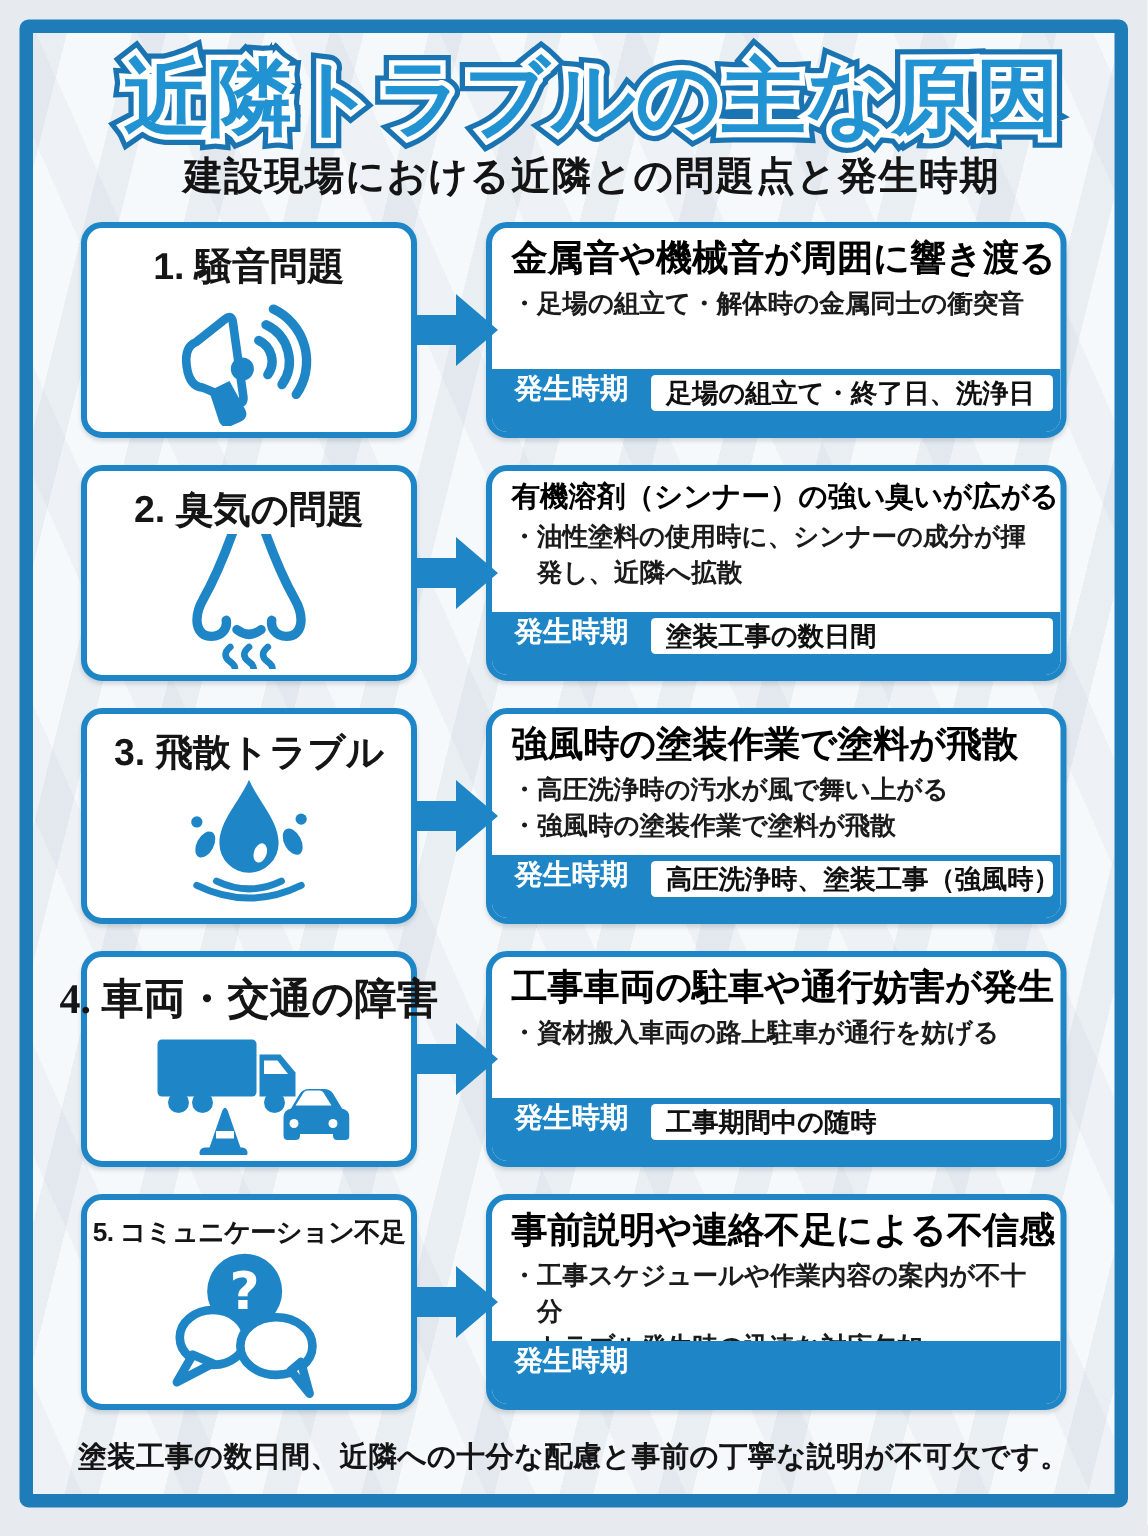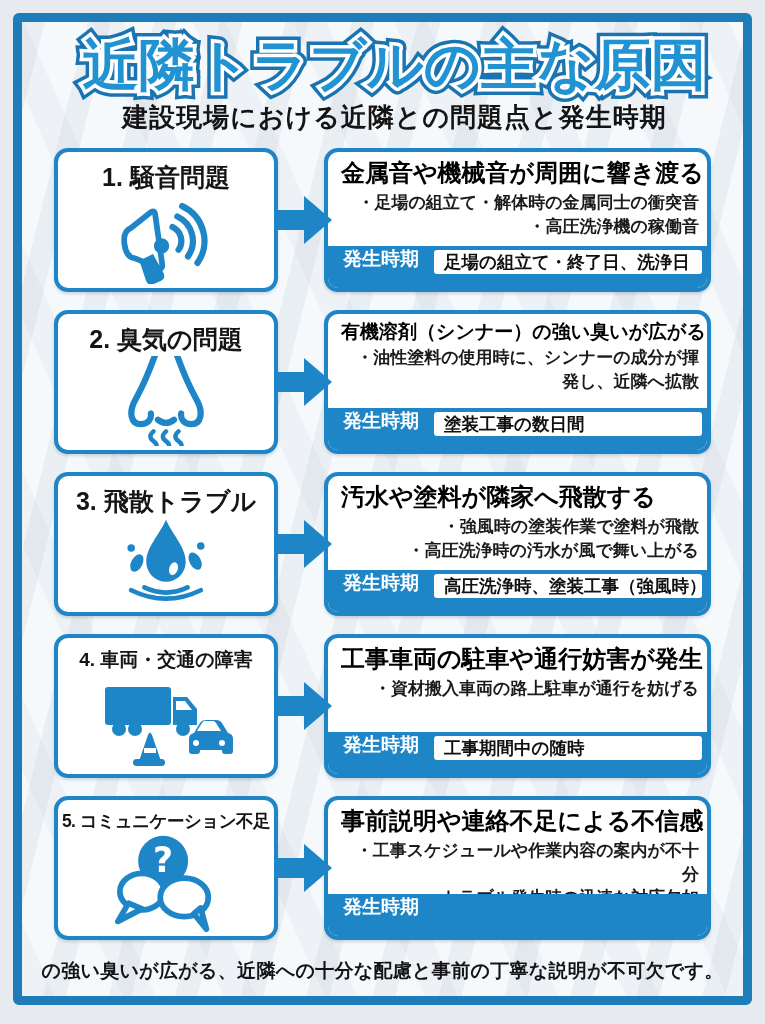--- a/index.html
+++ b/index.html
@@ -57,7 +57,7 @@
   .detail-body{flex:1;padding:6px 8px 2px 13px;min-height:0;}
   .headline{font-size:24px;font-weight:900;color:#000000;margin:0 0 3px;white-space:nowrap;line-height:1.25;}
   .row:nth-child(2) .headline{font-size:19px;}
-  .bullets{list-style:none;margin:0;padding:0;font-size:17px;font-weight:700;color:#1b1b1b;line-height:1.4;text-align:right;}
+  .bullets{list-style:none;margin:0;padding:0;font-size:17px;font-weight:700;color:#1b1b1b;line-height:1.4;}
   .bullets li{text-indent:-1em;padding-left:1em;}
   .period-strip{flex:none;height:42px;background:#1e86c6;display:flex;align-items:flex-start;}
   .period-label{width:106px;flex:none;color:#fff;font-size:19px;font-weight:800;display:flex;align-items:center;justify-content:center;}

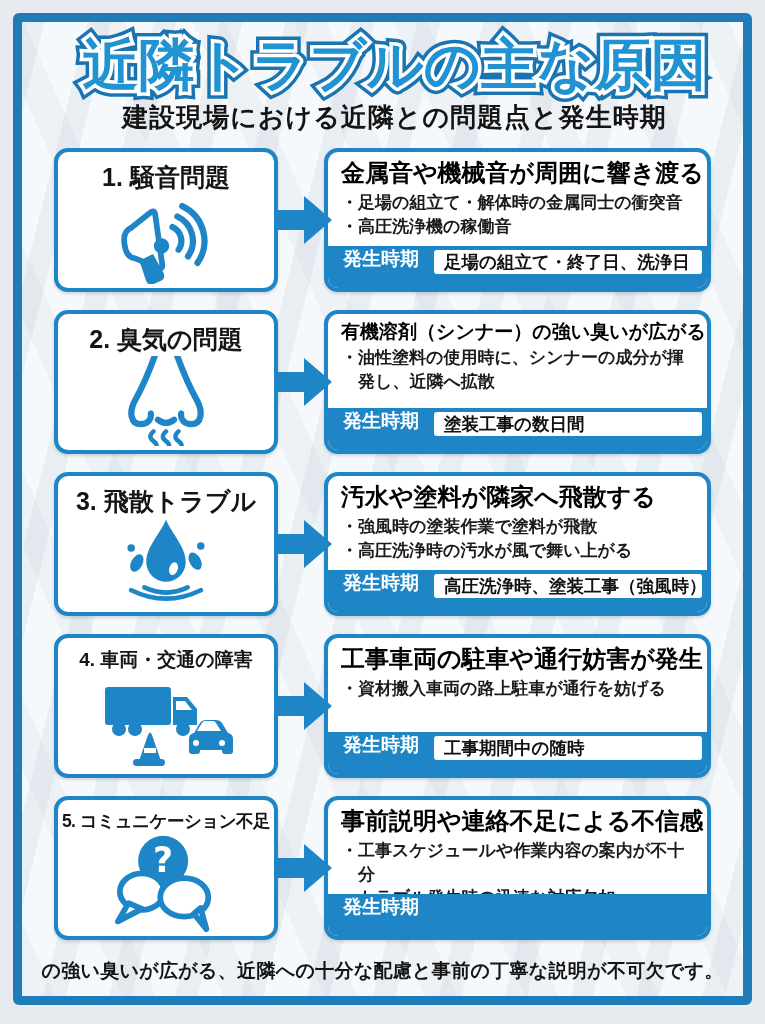--- a/index.html
+++ b/index.html
@@ -118,7 +118,6 @@
             <h3 class="headline">金属音や機械音が周囲に響き渡る</h3>
             <ul class="bullets">
               <li>・足場の組立て・解体時の金属同士の衝突音</li>
-              <li>・高圧洗浄機の稼働音</li>
             </ul>
           </div>
           <div class="period-strip">

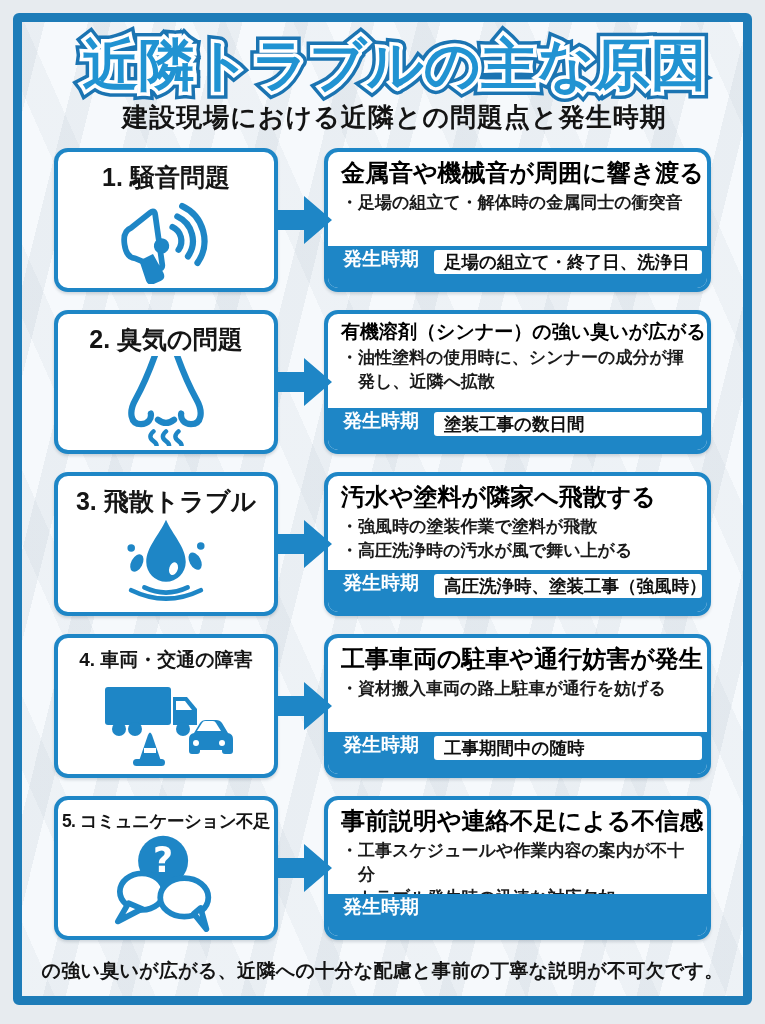--- a/index.html
+++ b/index.html
@@ -189,7 +189,7 @@
         </div>
         <div class="right-box">
           <div class="detail-body">
-            <h3 class="headline">汚水や塗料が隣家へ飛散する</h3>
+            <h3 class="headline">強風時の塗装作業で塗料が飛散</h3>
             <ul class="bullets">
               <li>・強風時の塗装作業で塗料が飛散</li>
               <li>・高圧洗浄時の汚水が風で舞い上がる</li>

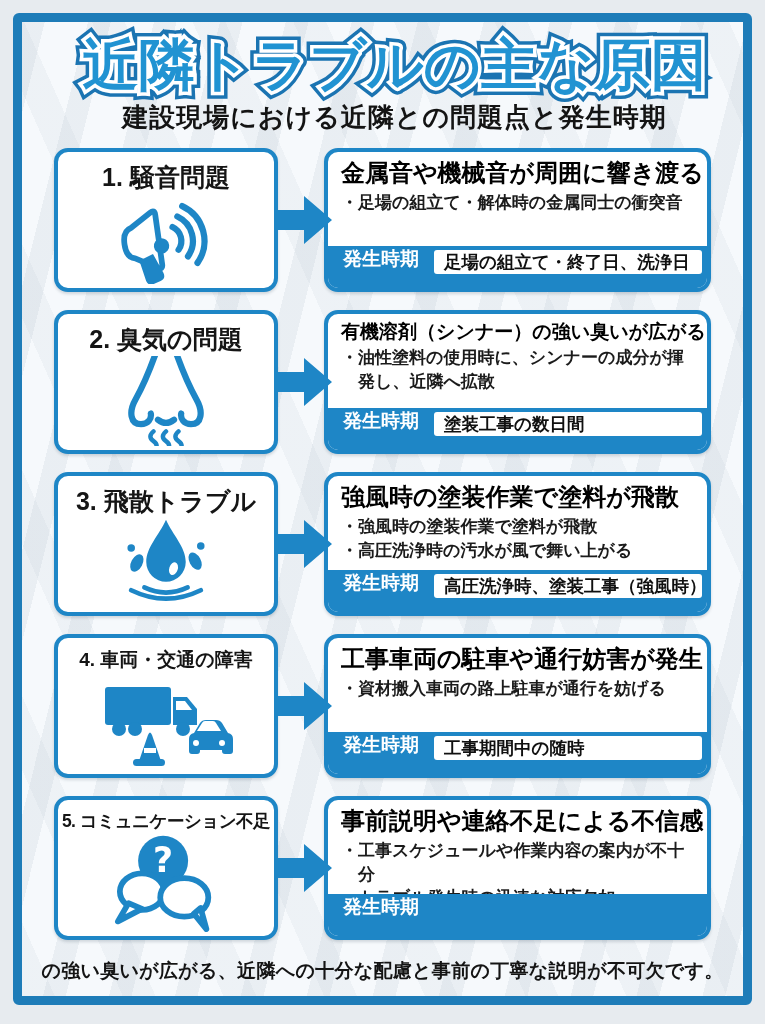--- a/index.html
+++ b/index.html
@@ -191,8 +191,8 @@
           <div class="detail-body">
             <h3 class="headline">強風時の塗装作業で塗料が飛散</h3>
             <ul class="bullets">
+              <li>・高圧洗浄時の汚水が風で舞い上がる</li>
               <li>・強風時の塗装作業で塗料が飛散</li>
-              <li>・高圧洗浄時の汚水が風で舞い上がる</li>
             </ul>
           </div>
           <div class="period-strip">

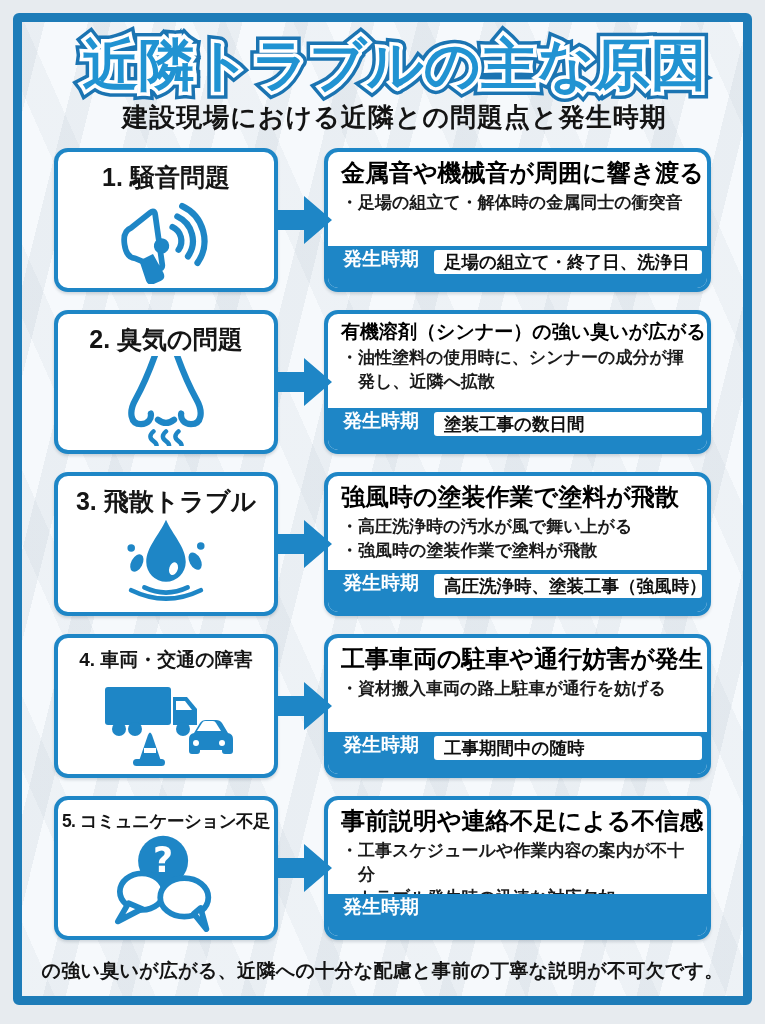--- a/index.html
+++ b/index.html
@@ -41,7 +41,7 @@
     padding:9px 4px 4px;
   }
   .item-label{font-size:25px;font-weight:800;color:#151515;white-space:nowrap;}
-  .row:nth-child(4) .item-label{font-size:19px;}
+  .row:nth-child(4) .item-label{font-size:28px;font-family:Liberation Serif, serif;}
   .row:nth-child(5) .item-label{font-size:17.5px;letter-spacing:-.5px;}
   .icon-area{flex:1;display:flex;align-items:center;justify-content:center;width:100%;overflow:hidden;}
 

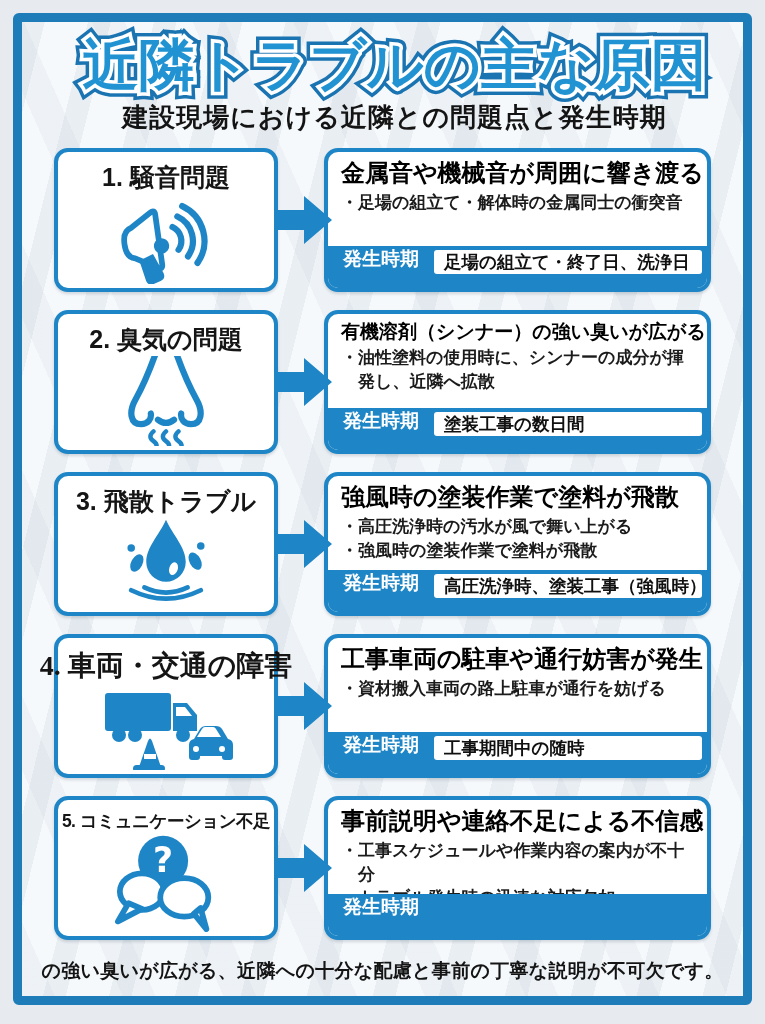--- a/index.html
+++ b/index.html
@@ -290,7 +290,7 @@
 
     </main>
 
-    <footer class="footer">の強い臭いが広がる、近隣への十分な配慮と事前の丁寧な説明が不可欠です。</footer>
+    <footer class="footer">塗装工事の数日間、近隣への十分な配慮と事前の丁寧な説明が不可欠です。</footer>
 
   </div>
 </div>

